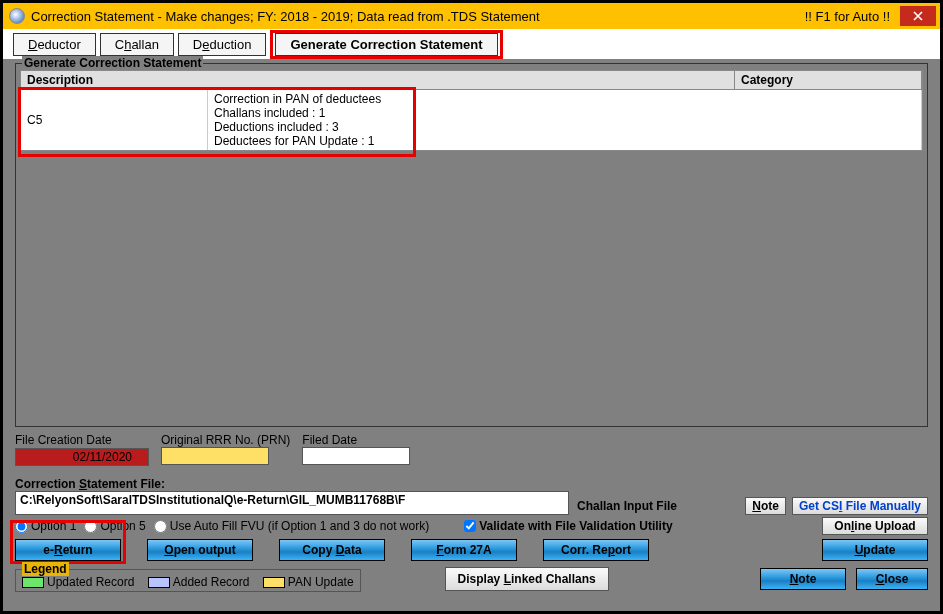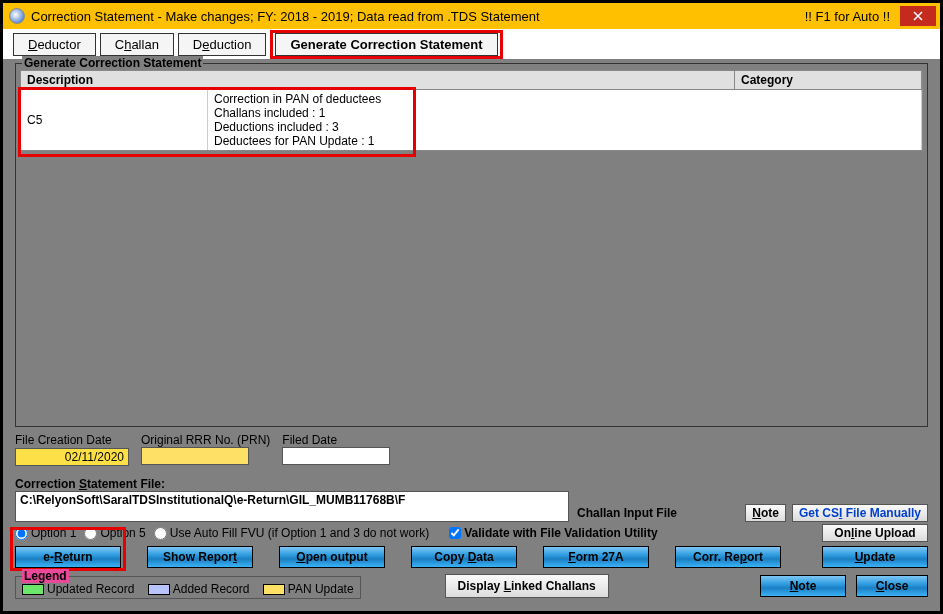--- a/index.html
+++ b/index.html
@@ -32,7 +32,7 @@
 .file-section { padding-top: 6px; }
 .lbl { font-size: 12px; }
 .lbl u { text-decoration: underline; }
-.date-field { display:inline-block; background: #fde047; border: 1px solid #555; padding: 1px 4px; font-size: 12px; width: 114px; text-align: right; }
+.date-field { display:inline-block; background: #b91c1c; border: 1px solid #555; padding: 1px 16px; font-size: 12px; width: 134px; text-align: right; }
 .prn-field { display:inline-block; background: #ffe066; border: 1px solid #555; width: 108px; height: 18px; }
 .filed-field { display:inline-block; background: #fff; border: 1px solid #555; width: 108px; height: 18px; }
 

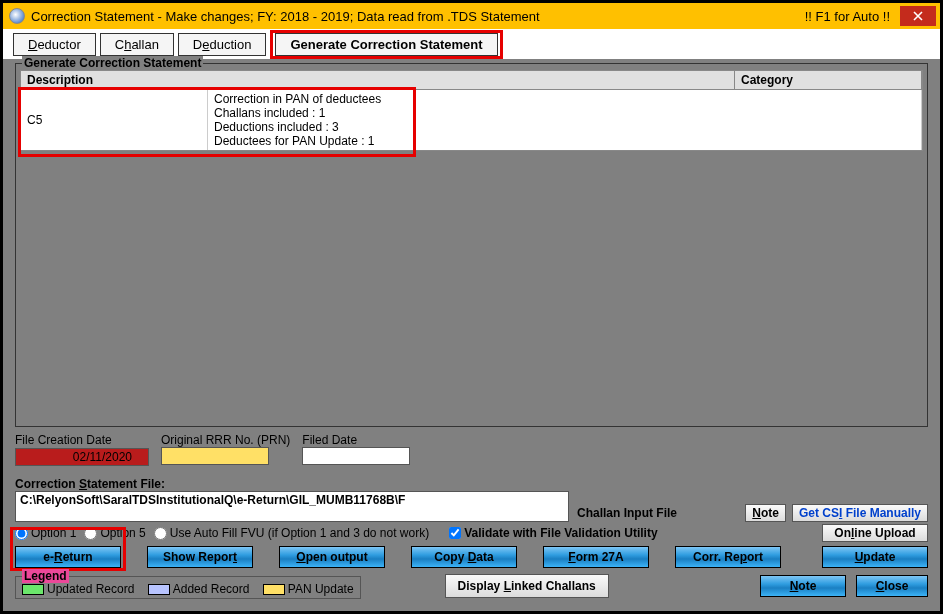--- a/index.html
+++ b/index.html
@@ -36,7 +36,7 @@
 .prn-field { display:inline-block; background: #ffe066; border: 1px solid #555; width: 108px; height: 18px; }
 .filed-field { display:inline-block; background: #fff; border: 1px solid #555; width: 108px; height: 18px; }
 
-.input-line { background: #fff; border: 1px solid #555; font-size: 12px; padding: 1px 4px; height: 31px; overflow: hidden; white-space: nowrap; font-weight: bold; }
+.input-line { background: #fff; border: 1px solid #555; font-size: 12px; padding: 1px 4px; height: 24px; overflow: hidden; white-space: nowrap; font-weight: bold; }
 
 .gray-btn { background: linear-gradient(#fafafa,#dcdcdc); border: 1px solid #555; font-size: 12px; padding: 1px 6px; cursor: pointer; font-weight: bold; }
 .gray-btn u { text-decoration: underline; }

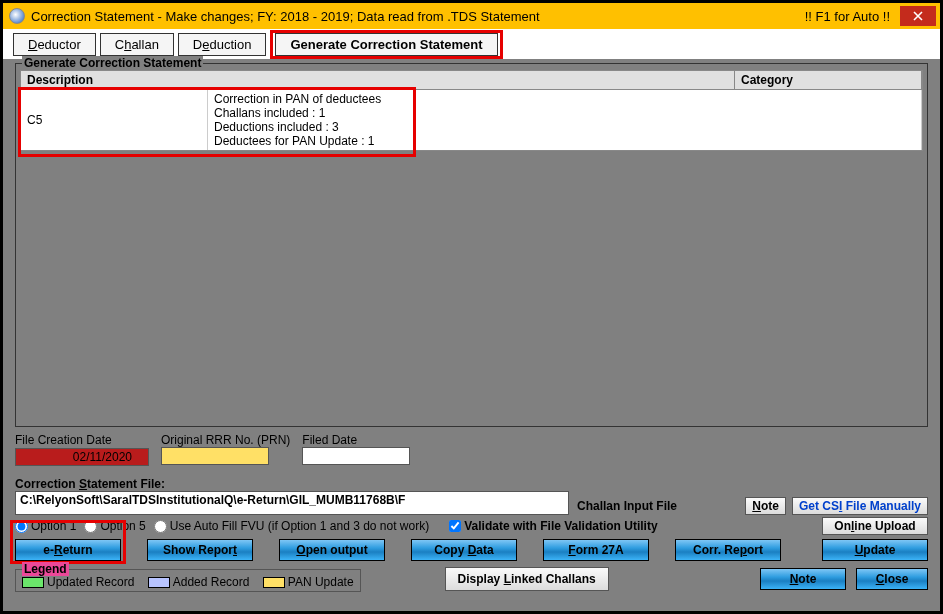--- a/index.html
+++ b/index.html
@@ -139,7 +139,7 @@
           <input type="radio" style=""> 
           <span>Use Auto Fill FVU (if Option 1 and 3 do not work)</span>
         </label>
-      <label style="margin-left:12px; font-weight:bold">
+      <label style="margin-left:27px; font-weight:bold">
           <input type="checkbox" class="chk" checked="" style=""> 
           <span>Validate with File Validation Utility</span>
         </label>

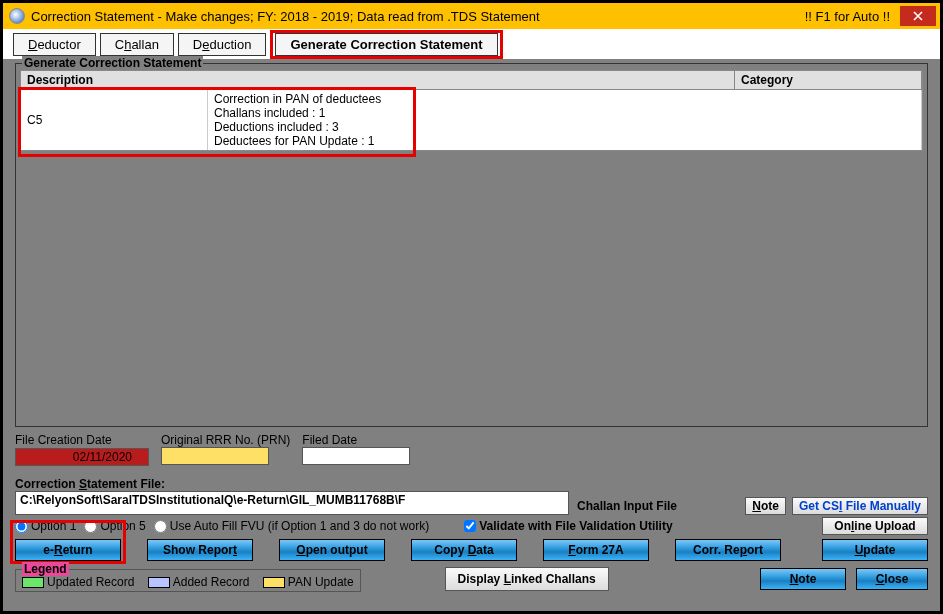--- a/index.html
+++ b/index.html
@@ -151,7 +151,6 @@
         <span class="blue-btn" style="display:inline-block;">e-<u>R</u>eturn</span>
         <div class="red-box" style="left:-5px; top:-19px; width:116px; height:44px;"></div>
       </div>
-      <span class="blue-btn">Show Repor<u>t</u></span>
       <span class="blue-btn"><u>O</u>pen output</span>
       <span class="blue-btn">Copy <u>D</u>ata</span>
       <span class="blue-btn"><u>F</u>orm 27A</span>

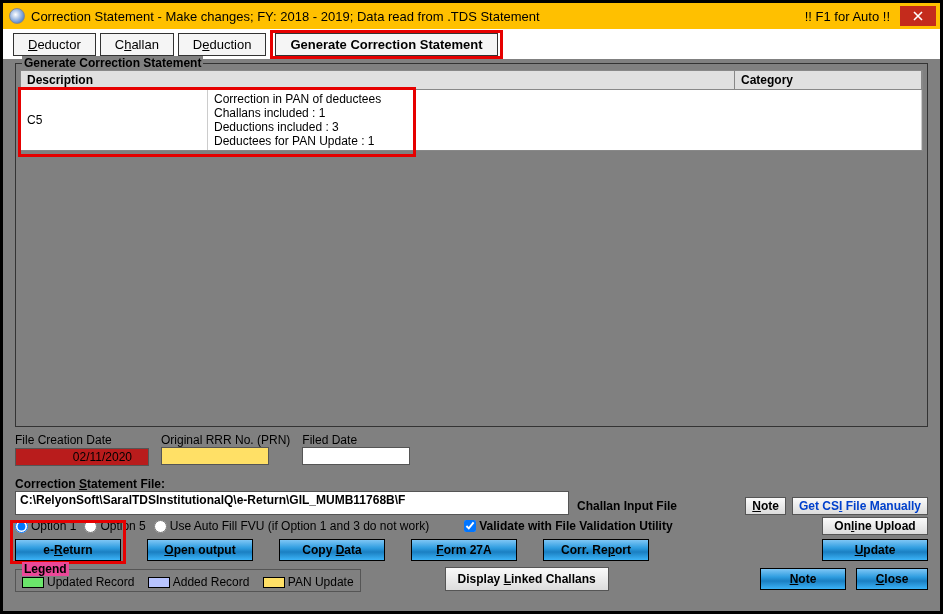--- a/index.html
+++ b/index.html
@@ -45,7 +45,7 @@
 .blue-btn u { text-decoration: underline; }
 
 .legend-box { border: 1px solid #555; margin-top: 4px; padding: 5px 6px 2px 6px; position: relative; font-size: 12px; display:inline-block; }
-.legend-box .groupbox-title { background:#ec4899; top:-8px; }
+.legend-box .groupbox-title { background:#eab308; top:-8px; }
 .swatch { width: 22px; height: 11px; display: inline-block; border: 1px solid #000; vertical-align: middle; margin-right: 3px; }
 .chk { width:12px; height:12px; vertical-align:middle; }
 

